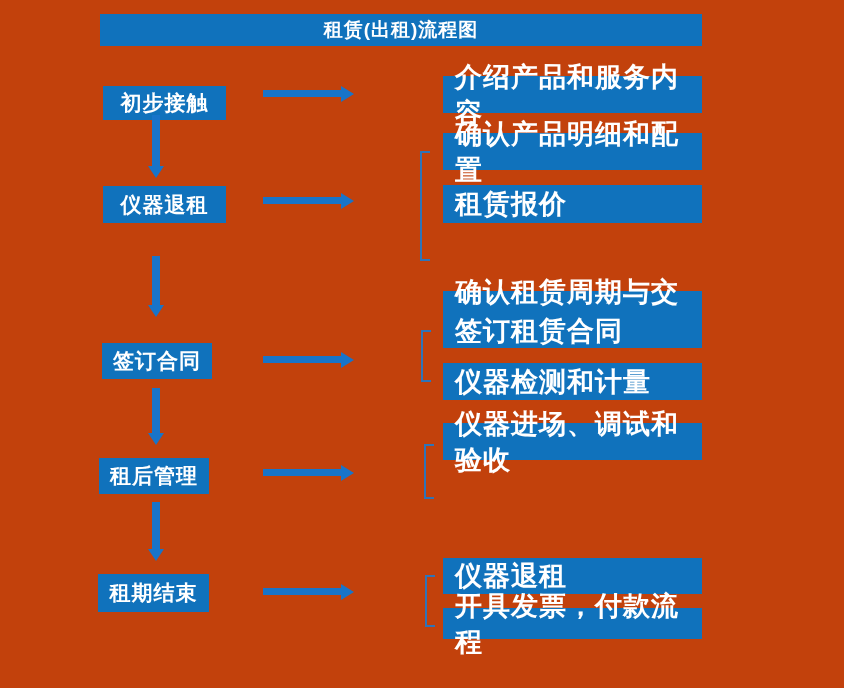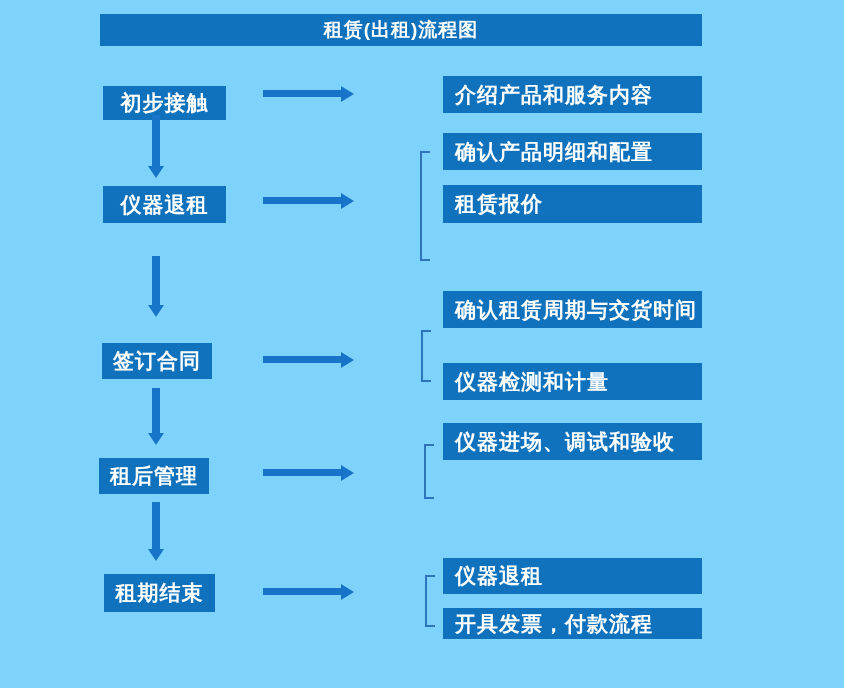--- a/index.html
+++ b/index.html
@@ -6,7 +6,7 @@
   .canvas{
     position:relative;
     width:844px;height:688px;
-    background:#7dd3fc;
+    background:#c2410c;
     font-family:"Liberation Sans", sans-serif;
     overflow:hidden;
   }

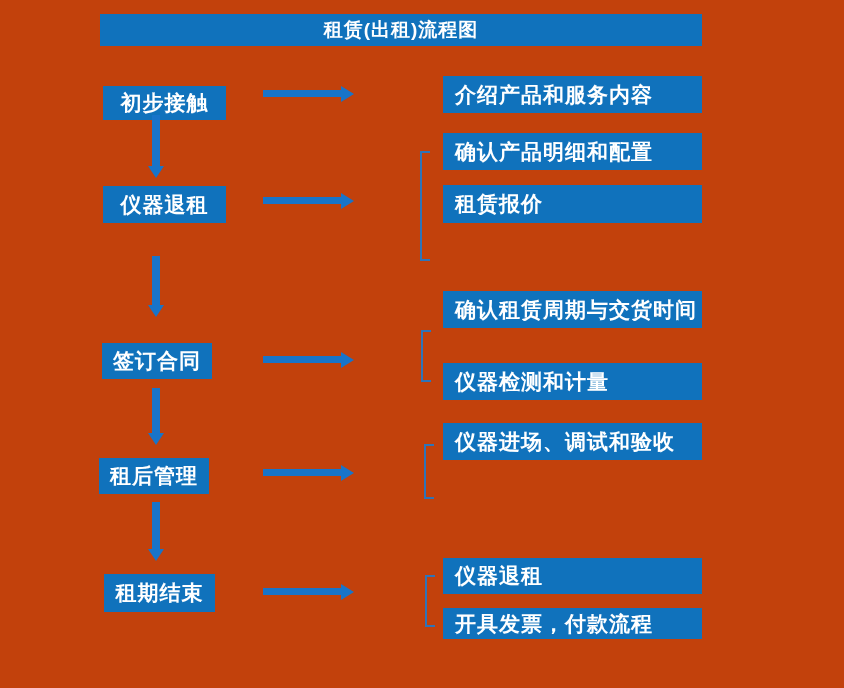--- a/index.html
+++ b/index.html
@@ -32,7 +32,7 @@
   .s5{left:98px;top:574px;width:111px;height:38px;margin-left:6px;}
   .detail{
     left:443px;width:259px;
-    font-size:21px;letter-spacing:1px;
+    font-size:27px;letter-spacing:1px;
     display:flex;align-items:center;
     padding-left:12px;
   }

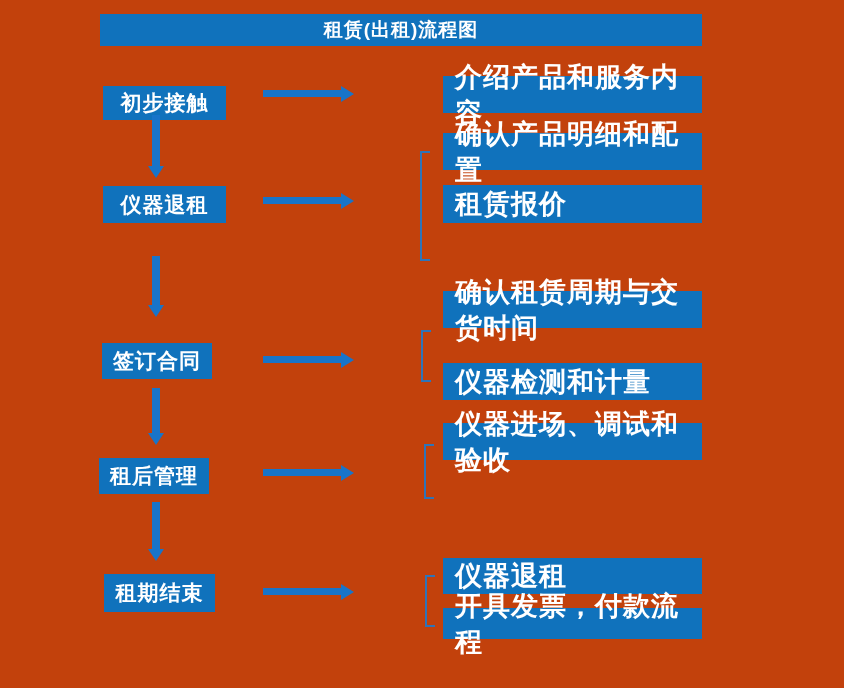--- a/index.html
+++ b/index.html
@@ -118,6 +118,7 @@
   <div class="blue-box detail d2b">租赁报价</div>
   <div class="blue-box detail d2c">确认租赁周期与交货时间</div>
 
+  <div class="blue-box detail d3a">签订租赁合同</div>
   <div class="blue-box detail d3b">仪器检测和计量</div>
 
   <div class="blue-box detail d4a">仪器进场、调试和验收</div>

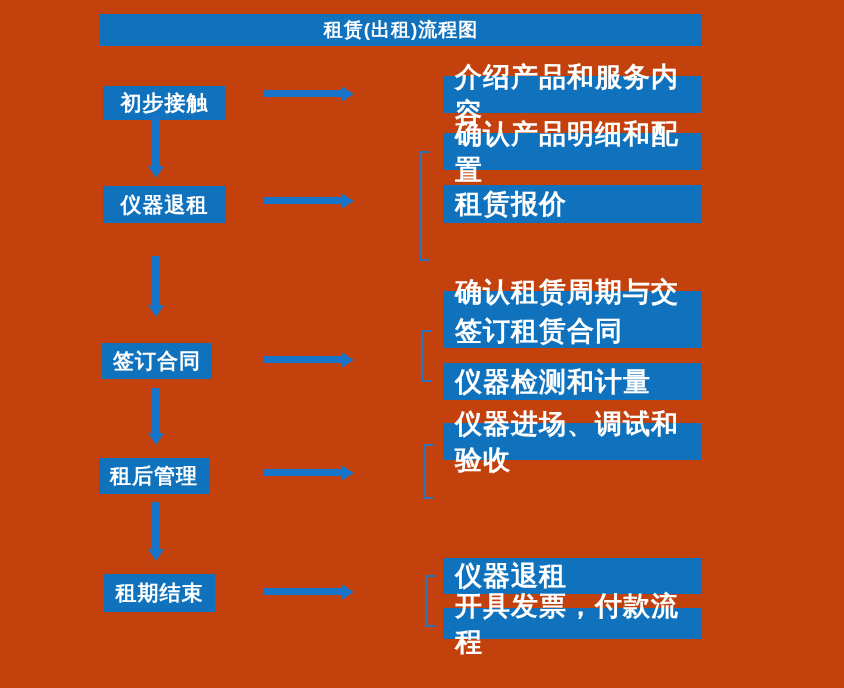--- a/index.html
+++ b/index.html
@@ -29,7 +29,7 @@
   .s2{left:103px;top:186px;width:123px;height:37px;}
   .s3{left:102px;top:343px;width:110px;height:36px;}
   .s4{left:99px;top:458px;width:110px;height:36px;}
-  .s5{left:98px;top:574px;width:111px;height:38px;margin-left:6px;}
+  .s5{left:98px;top:574px;width:111px;height:38px;}
   .detail{
     left:443px;width:259px;
     font-size:27px;letter-spacing:1px;

